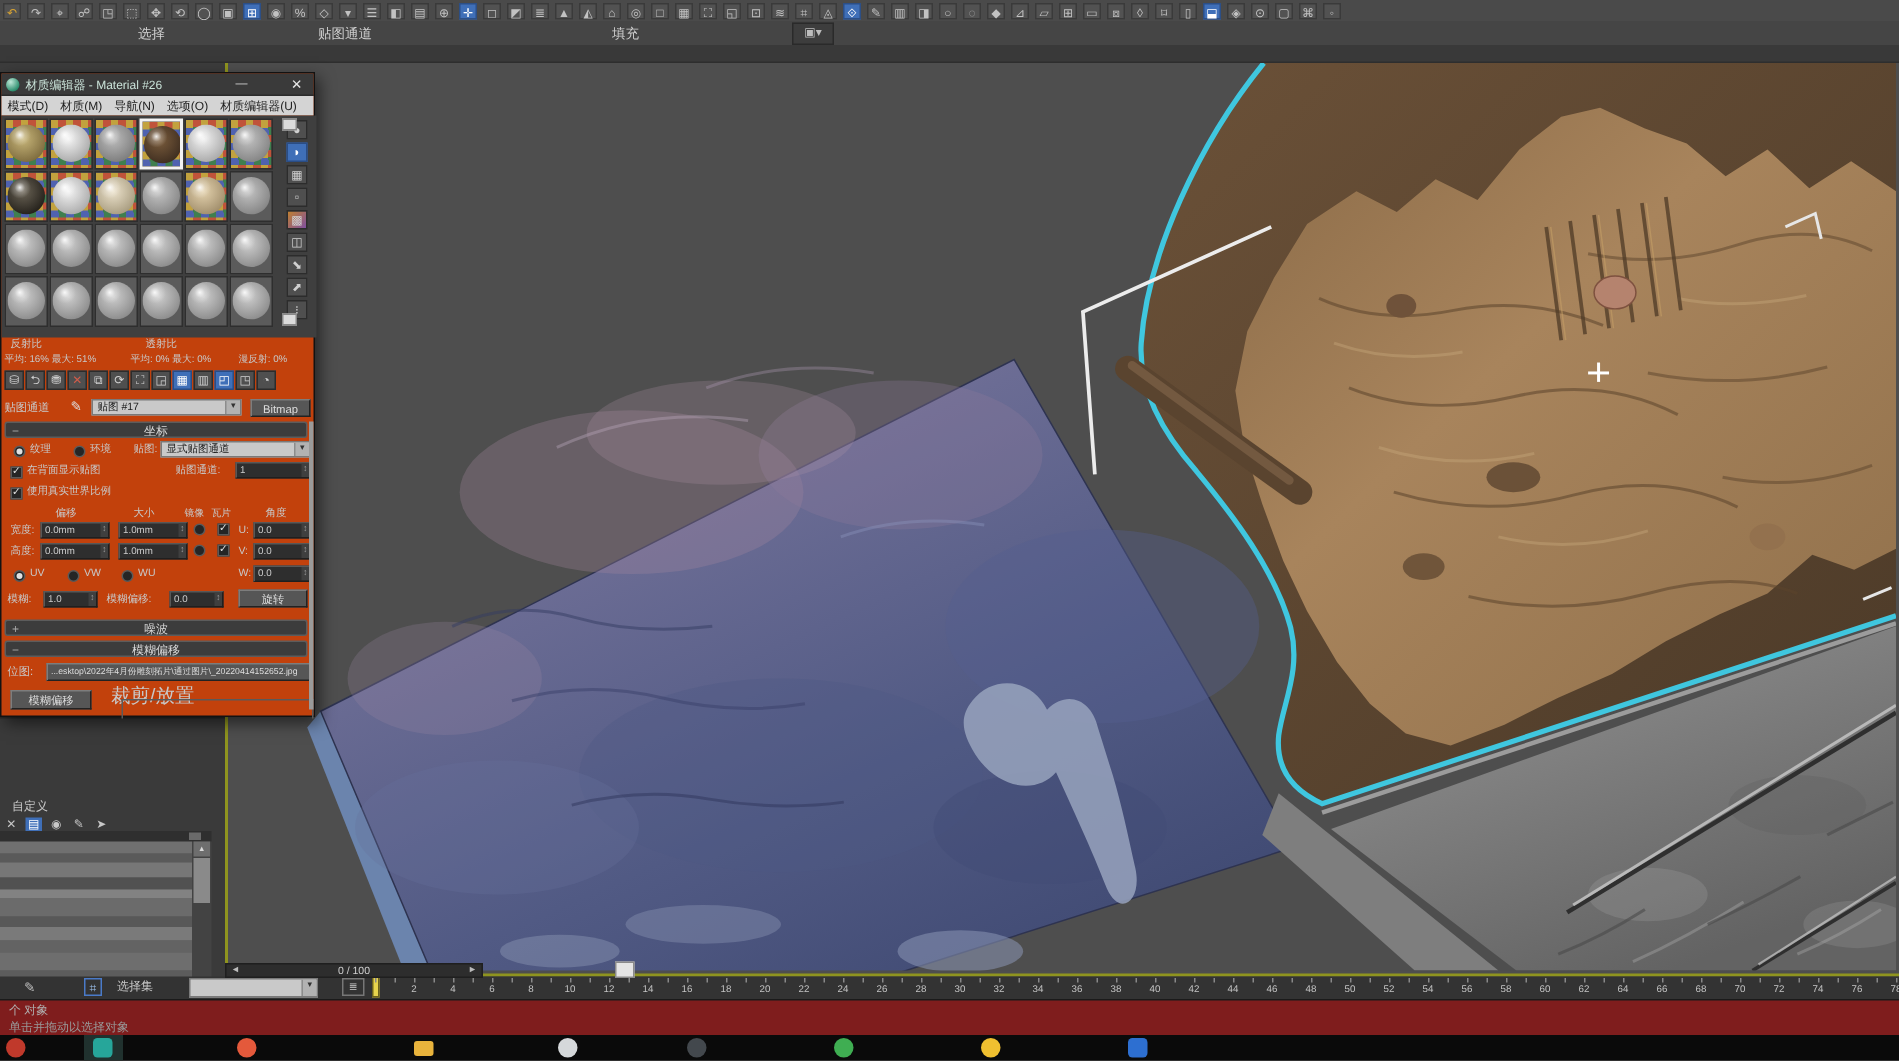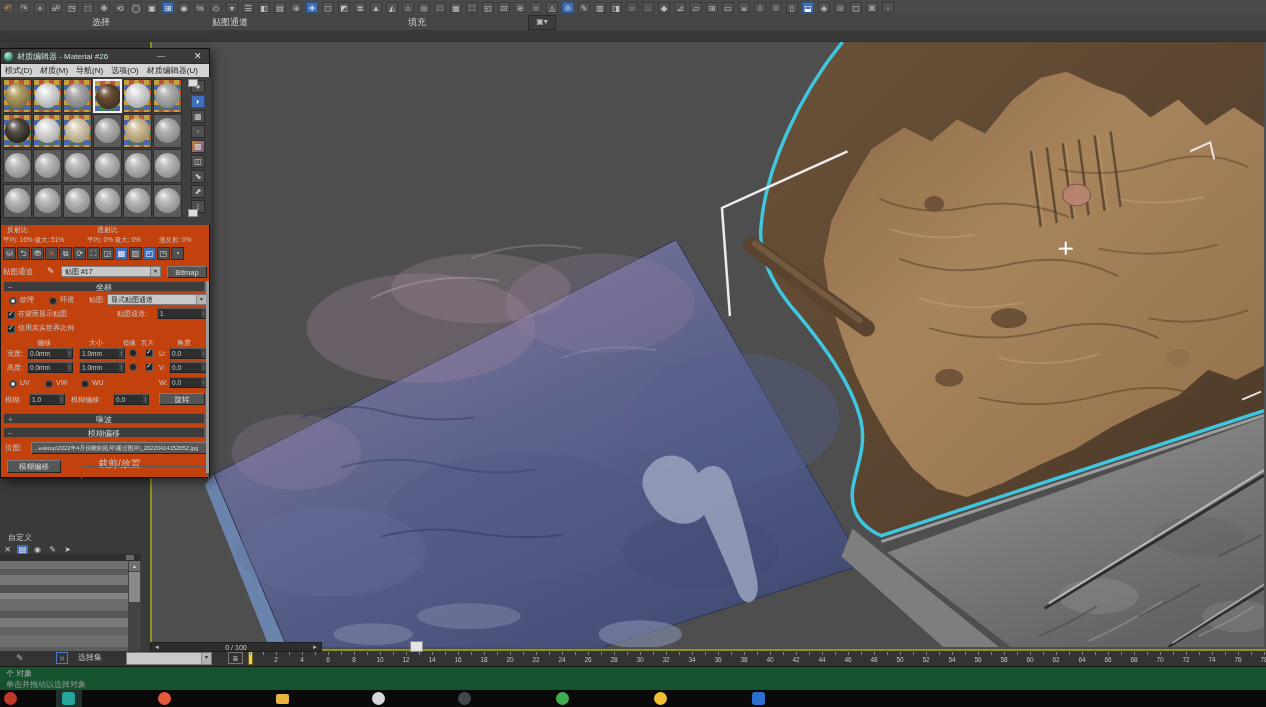--- a/index.html
+++ b/index.html
@@ -461,7 +461,7 @@
   <div class="btn3" style="left:30px;top:393px;width:176px;height:12px;line-height:11px;font-size:5.8px;text-align:left;padding-left:2px">...esktop\2022年4月份雕刻拓片\通过图片\_20220414152652.jpg</div>
 
   <div class="btn3" style="left:6px;top:411px;width:54px;height:13px;line-height:12px">模糊偏移</div>
-  <span class="t" style="left:97px;top:410px;font-size:10px">裁剪/放置</span>
+  <span class="t" style="left:73px;top:410px;font-size:13px">裁剪/放置</span>
   <div class="abs" style="left:80px;top:417px;width:126px;height:12px;border:1px solid #5a5a5a;border-bottom:none"></div>
 
   <div id="meScroll"></div>

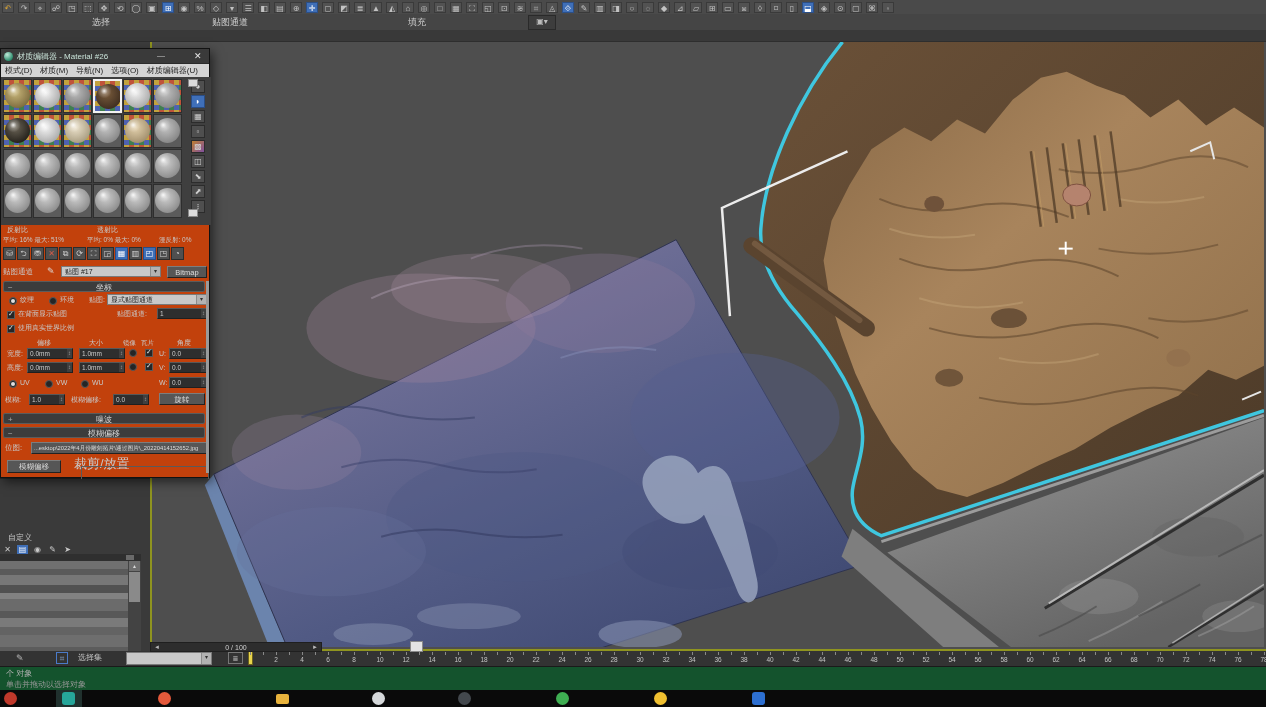--- a/index.html
+++ b/index.html
@@ -75,7 +75,7 @@
   #trackHeader{position:absolute;left:150px;top:642px;width:172px;height:10px;background:#2d2d2d;border:1px solid #1f1f1f;z-index:7;
     display:flex;justify-content:space-between;align-items:center;padding:0 3px;box-sizing:border-box;color:#bbb;font-size:6px}
   #whiteBox{position:absolute;left:410px;top:641px;width:13px;height:11px;background:#e4e4e4;border:1px solid #8a8a8a;z-index:7;box-sizing:border-box}
-  #statusbar{position:absolute;left:0;top:666px;width:1266px;height:24px;background:#14532d;border-top:1px solid #1a1a1a;box-sizing:border-box;z-index:6}
+  #statusbar{position:absolute;left:0;top:666px;width:1266px;height:24px;background:#7f1d1d;border-top:1px solid #1a1a1a;box-sizing:border-box;z-index:6}
   #taskbar{position:absolute;left:0;top:690px;width:1266px;height:17px;background:#0a0a0a;z-index:30}
   .tka{position:absolute;top:2px;width:13px;height:13px}
   .tka.circle{border-radius:50%}

